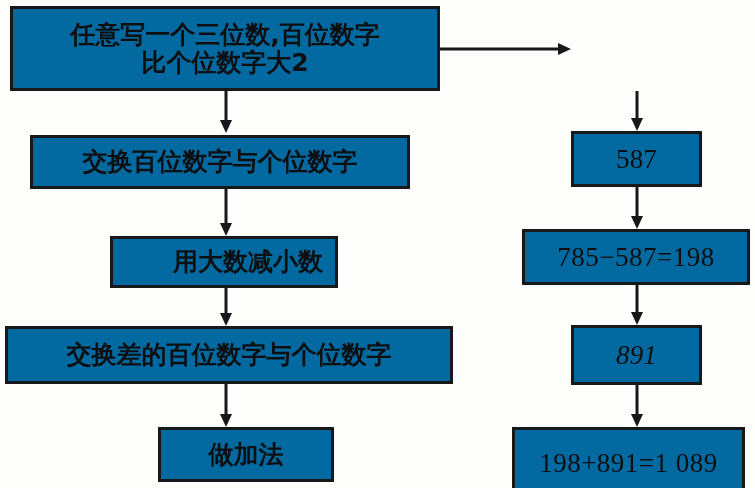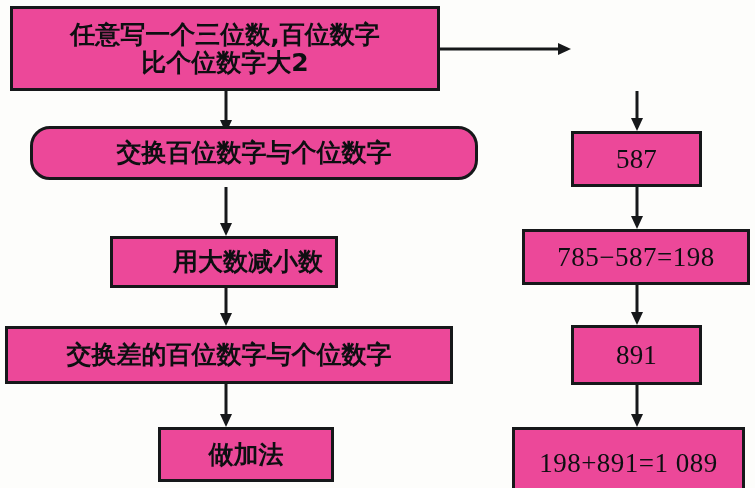--- a/index.html
+++ b/index.html
@@ -24,7 +24,7 @@
     position: absolute;
     box-sizing: border-box;
     border: 3px solid #16181a;
-    background: #ec4899;
+    background: #0369a1;
     display: flex;
     align-items: center;
     justify-content: center;

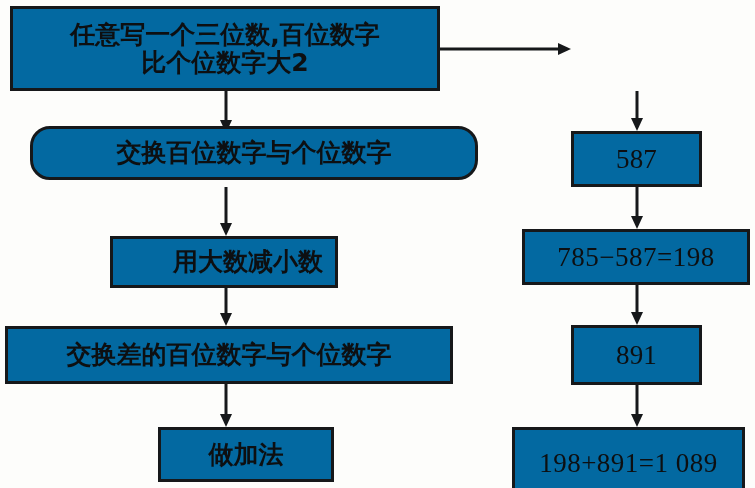--- a/index.html
+++ b/index.html
@@ -54,7 +54,7 @@
 
   
   #n-start   { left: 10px;  top: 6px;   width: 430px; height: 85px;  }
-  #n-swap1   { left: 30px;  top: 126px; width: 448px; height: 54px; border-radius: 20px;  }
+  #n-swap1   { left: 30px;  top: 135px; width: 380px; height: 54px;  }
   #n-sub     { left: 110px; top: 236px; width: 228px; height: 52px; padding-left: 48px;  }
   #n-swap2   { left: 5px;   top: 326px; width: 448px; height: 58px;  }
   #n-add     { left: 158px; top: 427px; width: 176px; height: 55px;  }

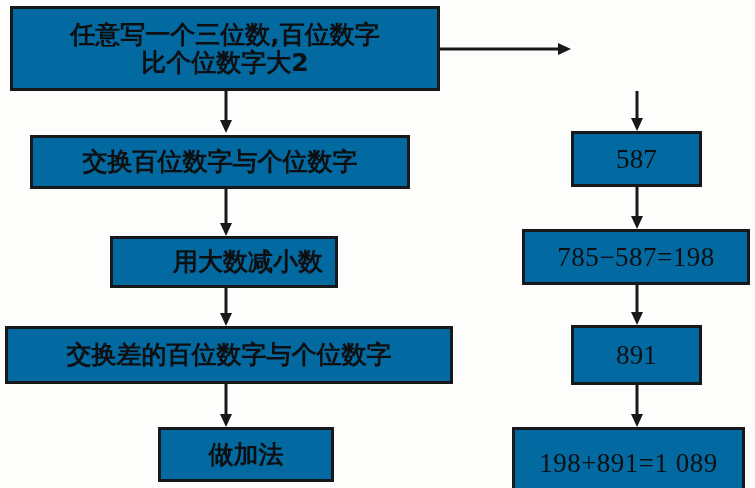--- a/index.html
+++ b/index.html
@@ -63,7 +63,7 @@
   #n-785     { left: 571px; top: 6px;   width: 131px; height: 85px;  }
   #n-587     { left: 571px; top: 131px; width: 131px; height: 56px;  }
   #n-diff    { left: 522px; top: 229px; width: 228px; height: 56px;  }
-  #n-891     { left: 571px; top: 325px; width: 131px; height: 60px;  }
+  #n-891     { left: 571px; top: 325px; width: 131px; height: 60px; font-style: italic;  }
   #n-sum     { left: 512px; top: 427px; width: 233px; height: 72px;  }
 
   

